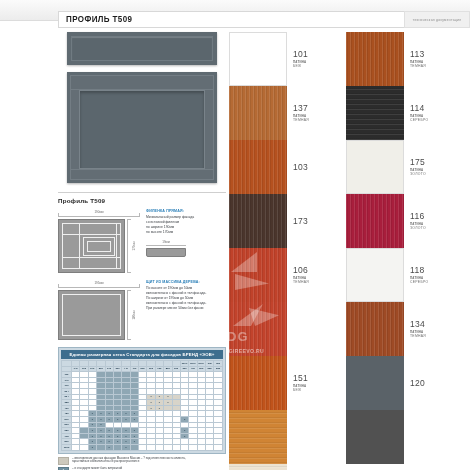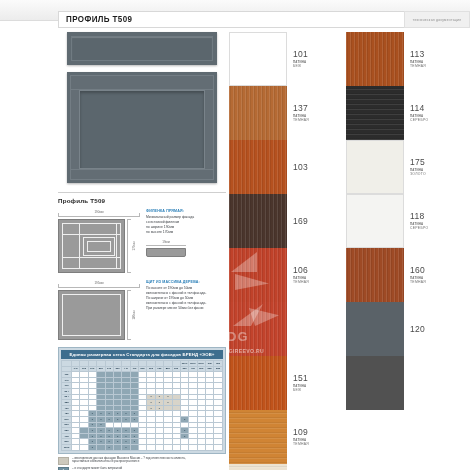--- a/index.html
+++ b/index.html
@@ -687,7 +687,7 @@
       <div class="sw-item">
         <div class="sw-chip wood" style="background: rgb(74, 53, 44);"></div>
         <div class="sw-meta">
-          <div class="sw-num">169</div>
+          <div class="sw-num">173</div>
         </div>
       </div>
       <div class="sw-item">

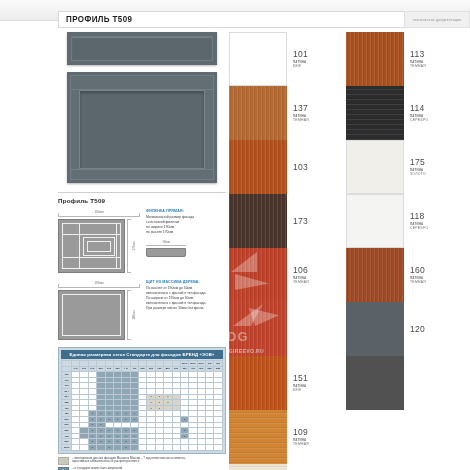--- a/index.html
+++ b/index.html
@@ -760,6 +760,14 @@
         </div>
       </div>
       <div class="sw-item">
+        <div class="sw-chip wood" style="background: rgb(168, 30, 60);"></div>
+        <div class="sw-meta">
+          <div class="sw-num">116</div>
+          <div class="sw-sub1">ПАТИНА</div>
+          <div class="sw-sub2">ЗОЛОТО</div>
+        </div>
+      </div>
+      <div class="sw-item">
         <div class="sw-chip chip-border" style="background: rgb(244, 244, 242);"></div>
         <div class="sw-meta">
           <div class="sw-num">118</div>

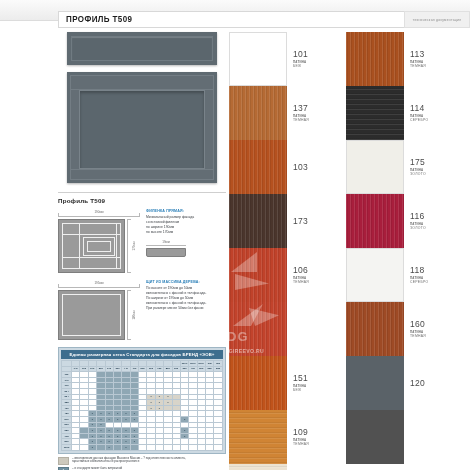--- a/index.html
+++ b/index.html
@@ -778,7 +778,7 @@
       <div class="sw-item">
         <div class="sw-chip wood" style="background: rgb(158, 74, 37);"></div>
         <div class="sw-meta">
-          <div class="sw-num">160</div>
+          <div class="sw-num">134</div>
           <div class="sw-sub1">ПАТИНА</div>
           <div class="sw-sub2">ТЕМНАЯ</div>
         </div>

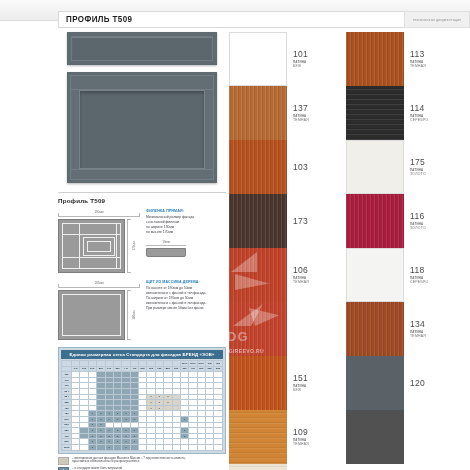--- a/index.html
+++ b/index.html
@@ -723,11 +723,6 @@
       </div>
       <div class="sw-item">
         <div class="sw-chip wood-h" style="background: rgb(208, 132, 52);"></div>
-        <div class="sw-meta">
-          <div class="sw-num">109</div>
-          <div class="sw-sub1">ПАТИНА</div>
-          <div class="sw-sub2">ТЕМНАЯ</div>
-        </div>
       </div>
       <div class="sw-item">
         <div class="sw-chip wood-h" style="background: rgb(236, 227, 210);"></div>

